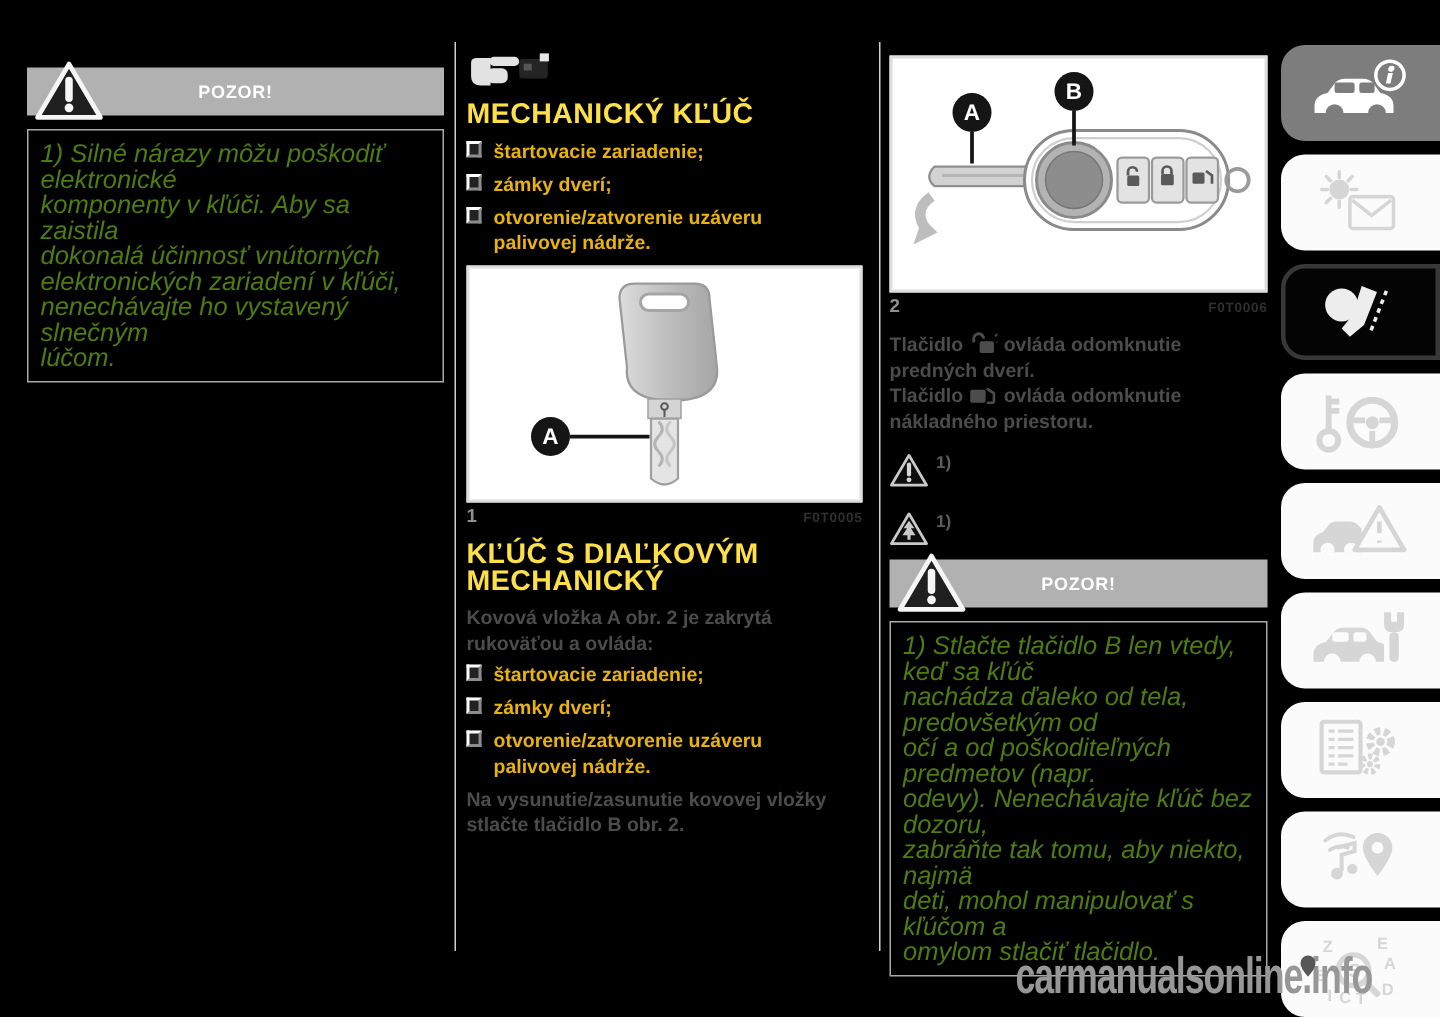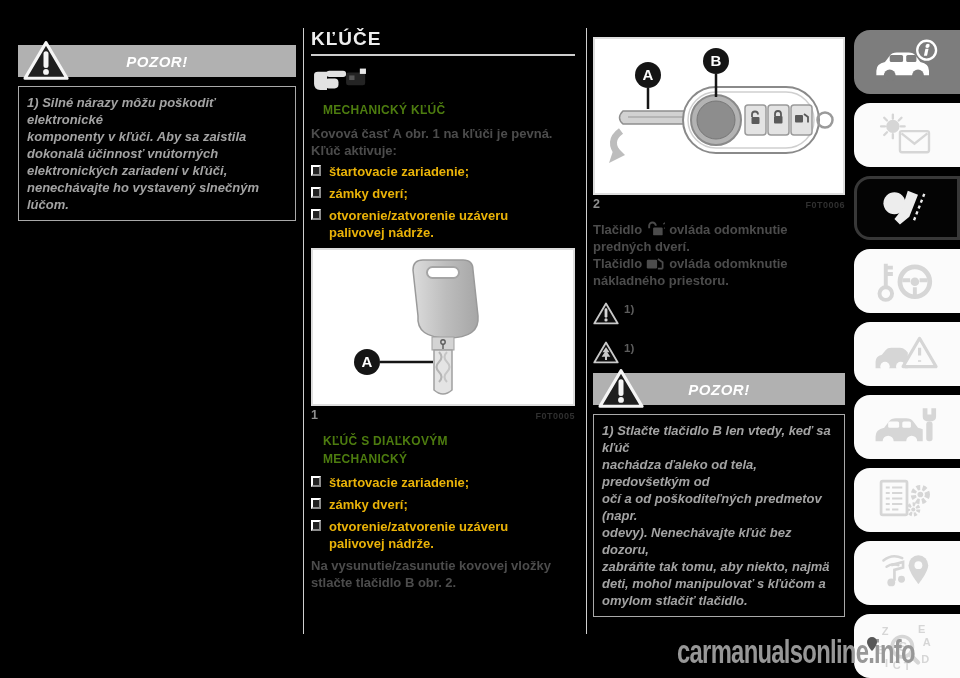--- a/index.html
+++ b/index.html
@@ -90,7 +90,6 @@
   </section>
 
   <section class="col-mid">
-    <h1 class="pagetitle">KĽÚČE</h1>
 
     <div class="handkey">
       <svg width="58" height="31" viewBox="0 0 76 40">

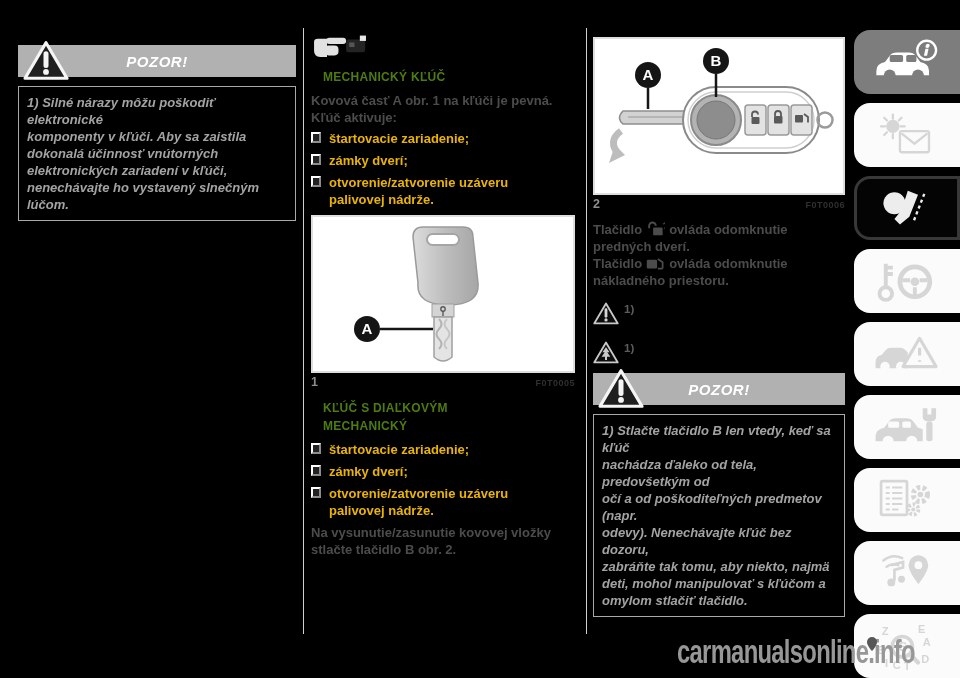--- a/index.html
+++ b/index.html
@@ -17,7 +17,7 @@
   
   .warnhead{position:relative;height:32px;background:#b1b1b1;display:flex;align-items:center;justify-content:center}
   .warnhead .tri{position:absolute;left:5px;top:-5px;line-height:0}
-  .warntitle{font-style:italic;font-weight:bold;font-size:15px;color:#fff;letter-spacing:.5px}
+  .warntitle{font-weight:bold;font-size:12px;color:#fff;letter-spacing:.5px}
   .warnbody{margin-top:9px;border:1px solid #a9a9a9;padding:7px 8px;font-weight:bold;font-style:italic;
             font-size:13px;line-height:17px;color:#a3a3a3;white-space:pre-line}
 

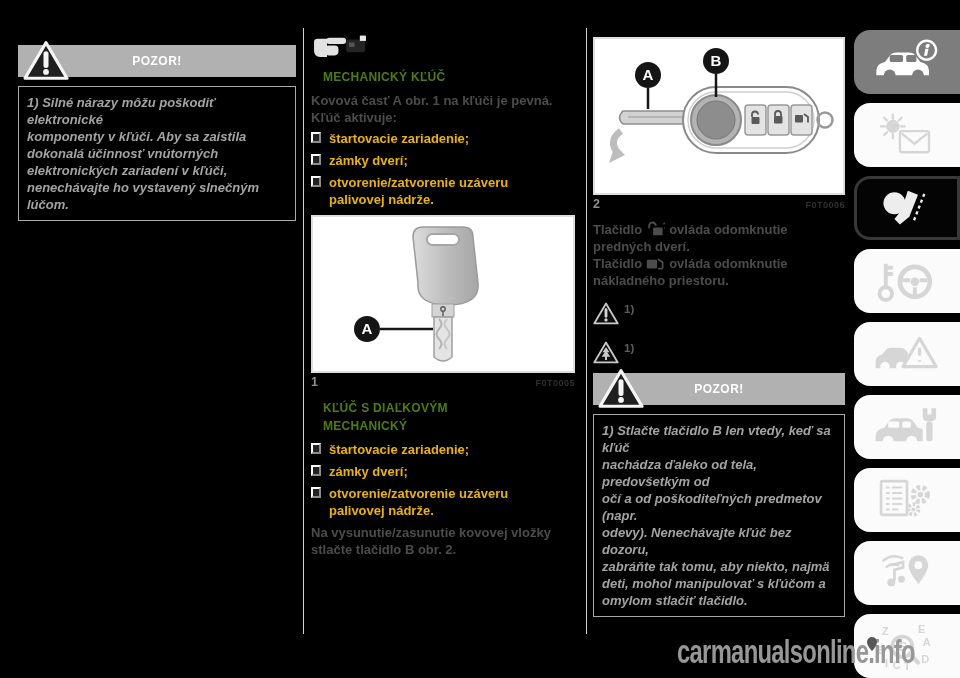--- a/index.html
+++ b/index.html
@@ -25,7 +25,7 @@
   .pagetitle{font-size:19px;font-weight:bold;color:#ededed;letter-spacing:1px;padding-bottom:4px;
              border-bottom:2px solid #cdcdcd;margin-bottom:7px}
   .handkey{margin:2px 0 7px;height:31px;line-height:0}
-  h2.sect{font-size:12px;font-weight:bold;color:#4d7c0f;margin:0 12px 6px;white-space:pre-line;line-height:18px;letter-spacing:.3px}
+  h2.sect{font-size:19px;font-weight:bold;color:#fde047;margin:0 0 6px;white-space:pre-line;line-height:18px;letter-spacing:.3px}
   .body{font-size:13px;font-weight:bold;color:#4c4c4c;line-height:17px;white-space:pre-line;margin:0 0 4px}
   ul.blist{list-style:none;margin:2px 0 4px}
   .blist li{display:flex;gap:8px;margin-bottom:5px;font-size:13px;font-weight:bold;color:#eab308;line-height:17px}

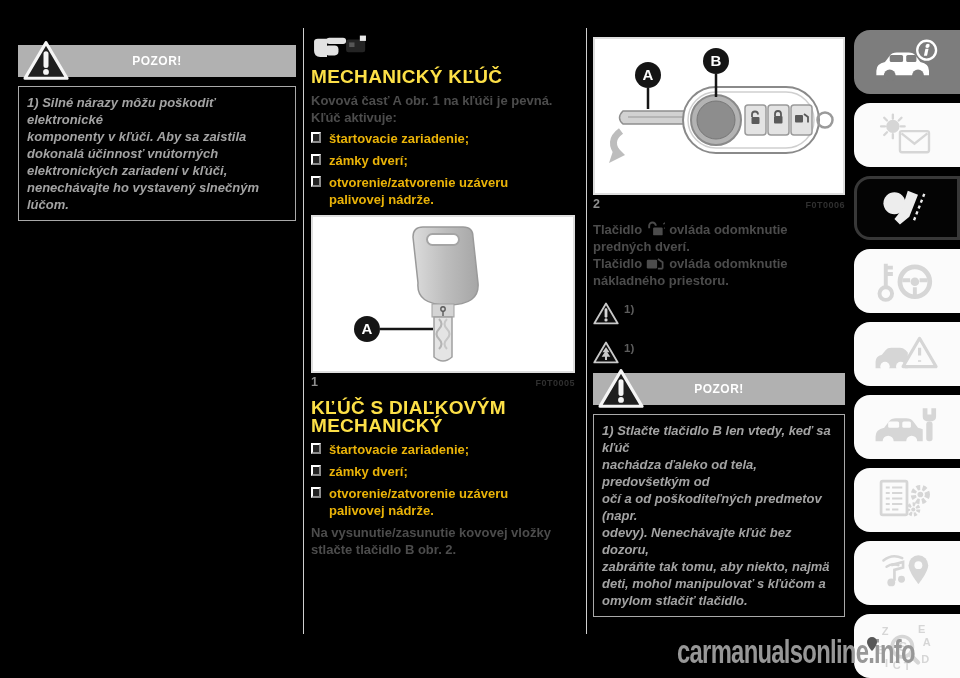--- a/index.html
+++ b/index.html
@@ -18,8 +18,8 @@
   .warnhead{position:relative;height:32px;background:#b1b1b1;display:flex;align-items:center;justify-content:center}
   .warnhead .tri{position:absolute;left:5px;top:-5px;line-height:0}
   .warntitle{font-weight:bold;font-size:12px;color:#fff;letter-spacing:.5px}
-  .warnbody{margin-top:9px;border:1px solid #a9a9a9;padding:7px 8px;font-weight:bold;font-style:italic;
-            font-size:13px;line-height:17px;color:#a3a3a3;white-space:pre-line}
+  .warnbody{margin-top:9px;border:1px solid #a9a9a9;padding:7px 8px;font-weight:normal;font-style:italic;
+            font-size:17px;line-height:17px;color:#4d7c0f;white-space:pre-line}
 
   
   .pagetitle{font-size:19px;font-weight:bold;color:#ededed;letter-spacing:1px;padding-bottom:4px;

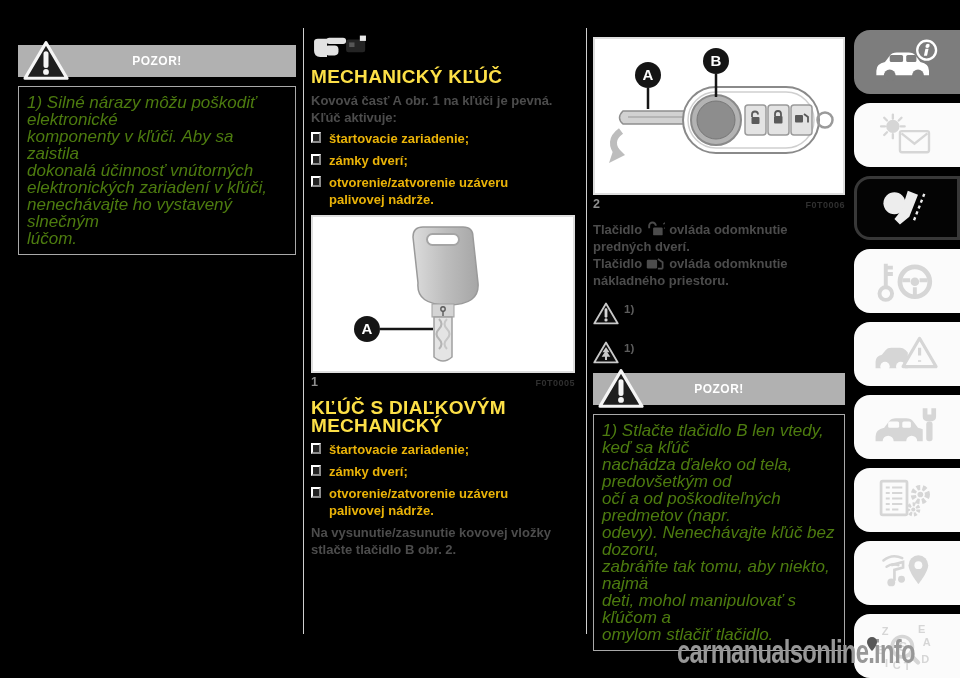--- a/index.html
+++ b/index.html
@@ -105,8 +105,6 @@
     </div>
 
     <h2 class="sect">MECHANICKÝ KĽÚČ</h2>
-    <p class="body">Kovová časť A obr. 1 na kľúči je pevná.
-Kľúč aktivuje:</p>
 
     <ul class="blist">
       <li>

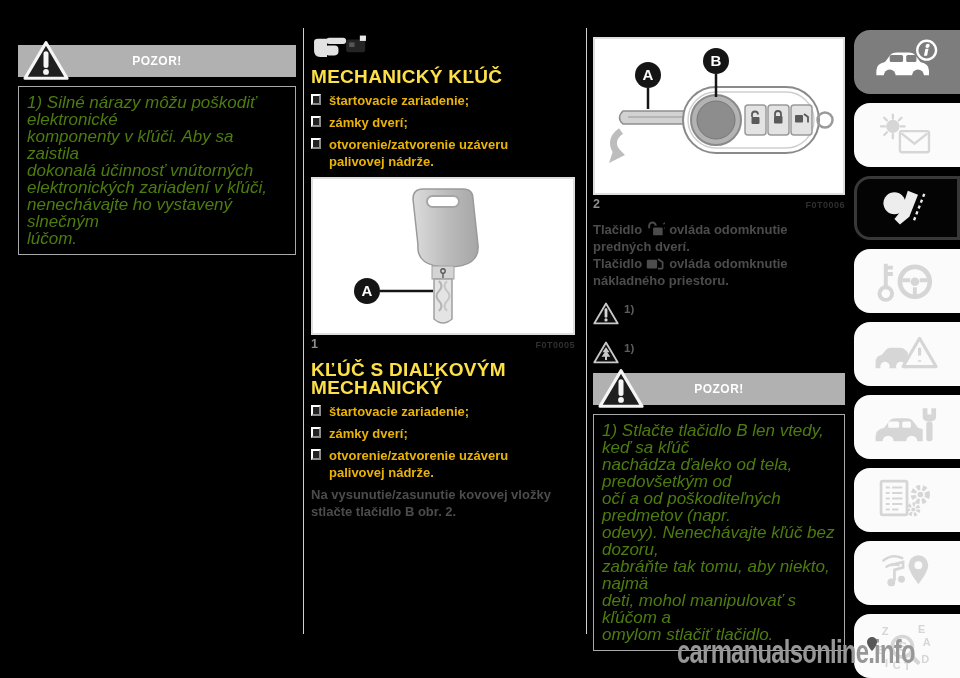--- a/index.html
+++ b/index.html
@@ -153,6 +153,8 @@
 
     <h2 class="sect" style="margin-top:10px">KĽÚČ S DIAĽKOVÝM
 MECHANICKÝ</h2>
+    <p class="body">Kovová vložka A obr. 2 je zakrytá
+rukoväťou a ovláda:</p>
 
     <ul class="blist">
       <li>

